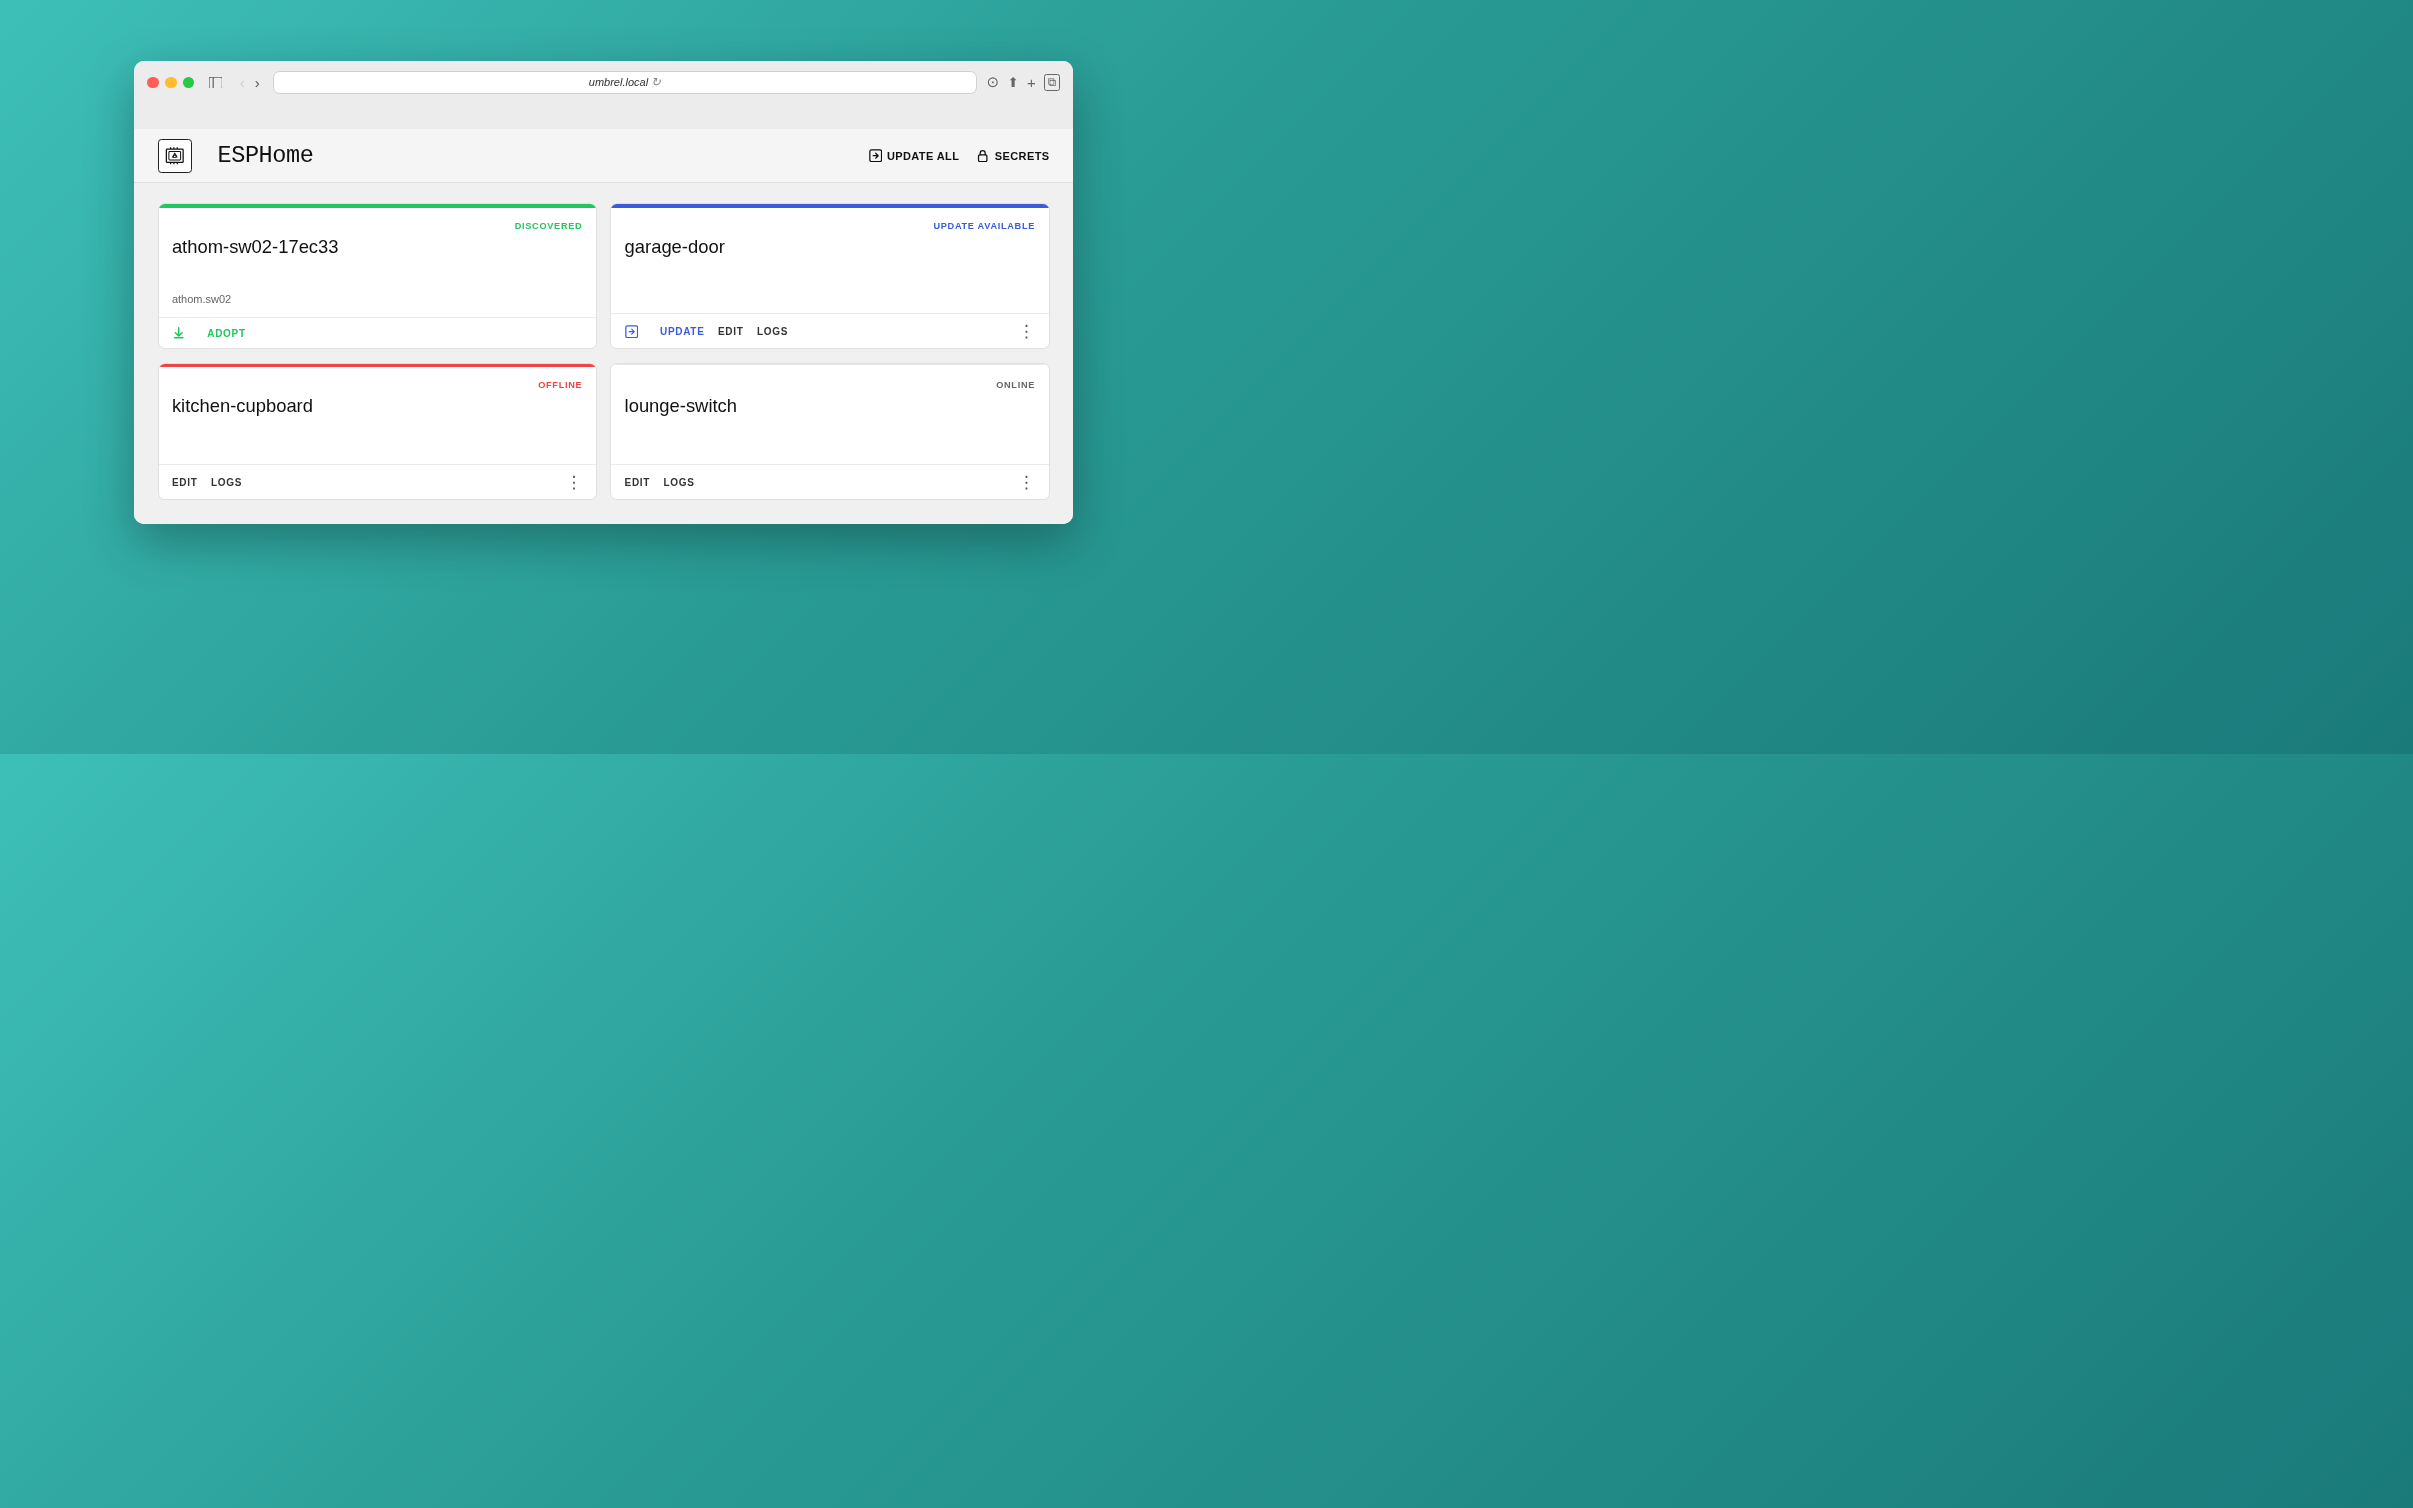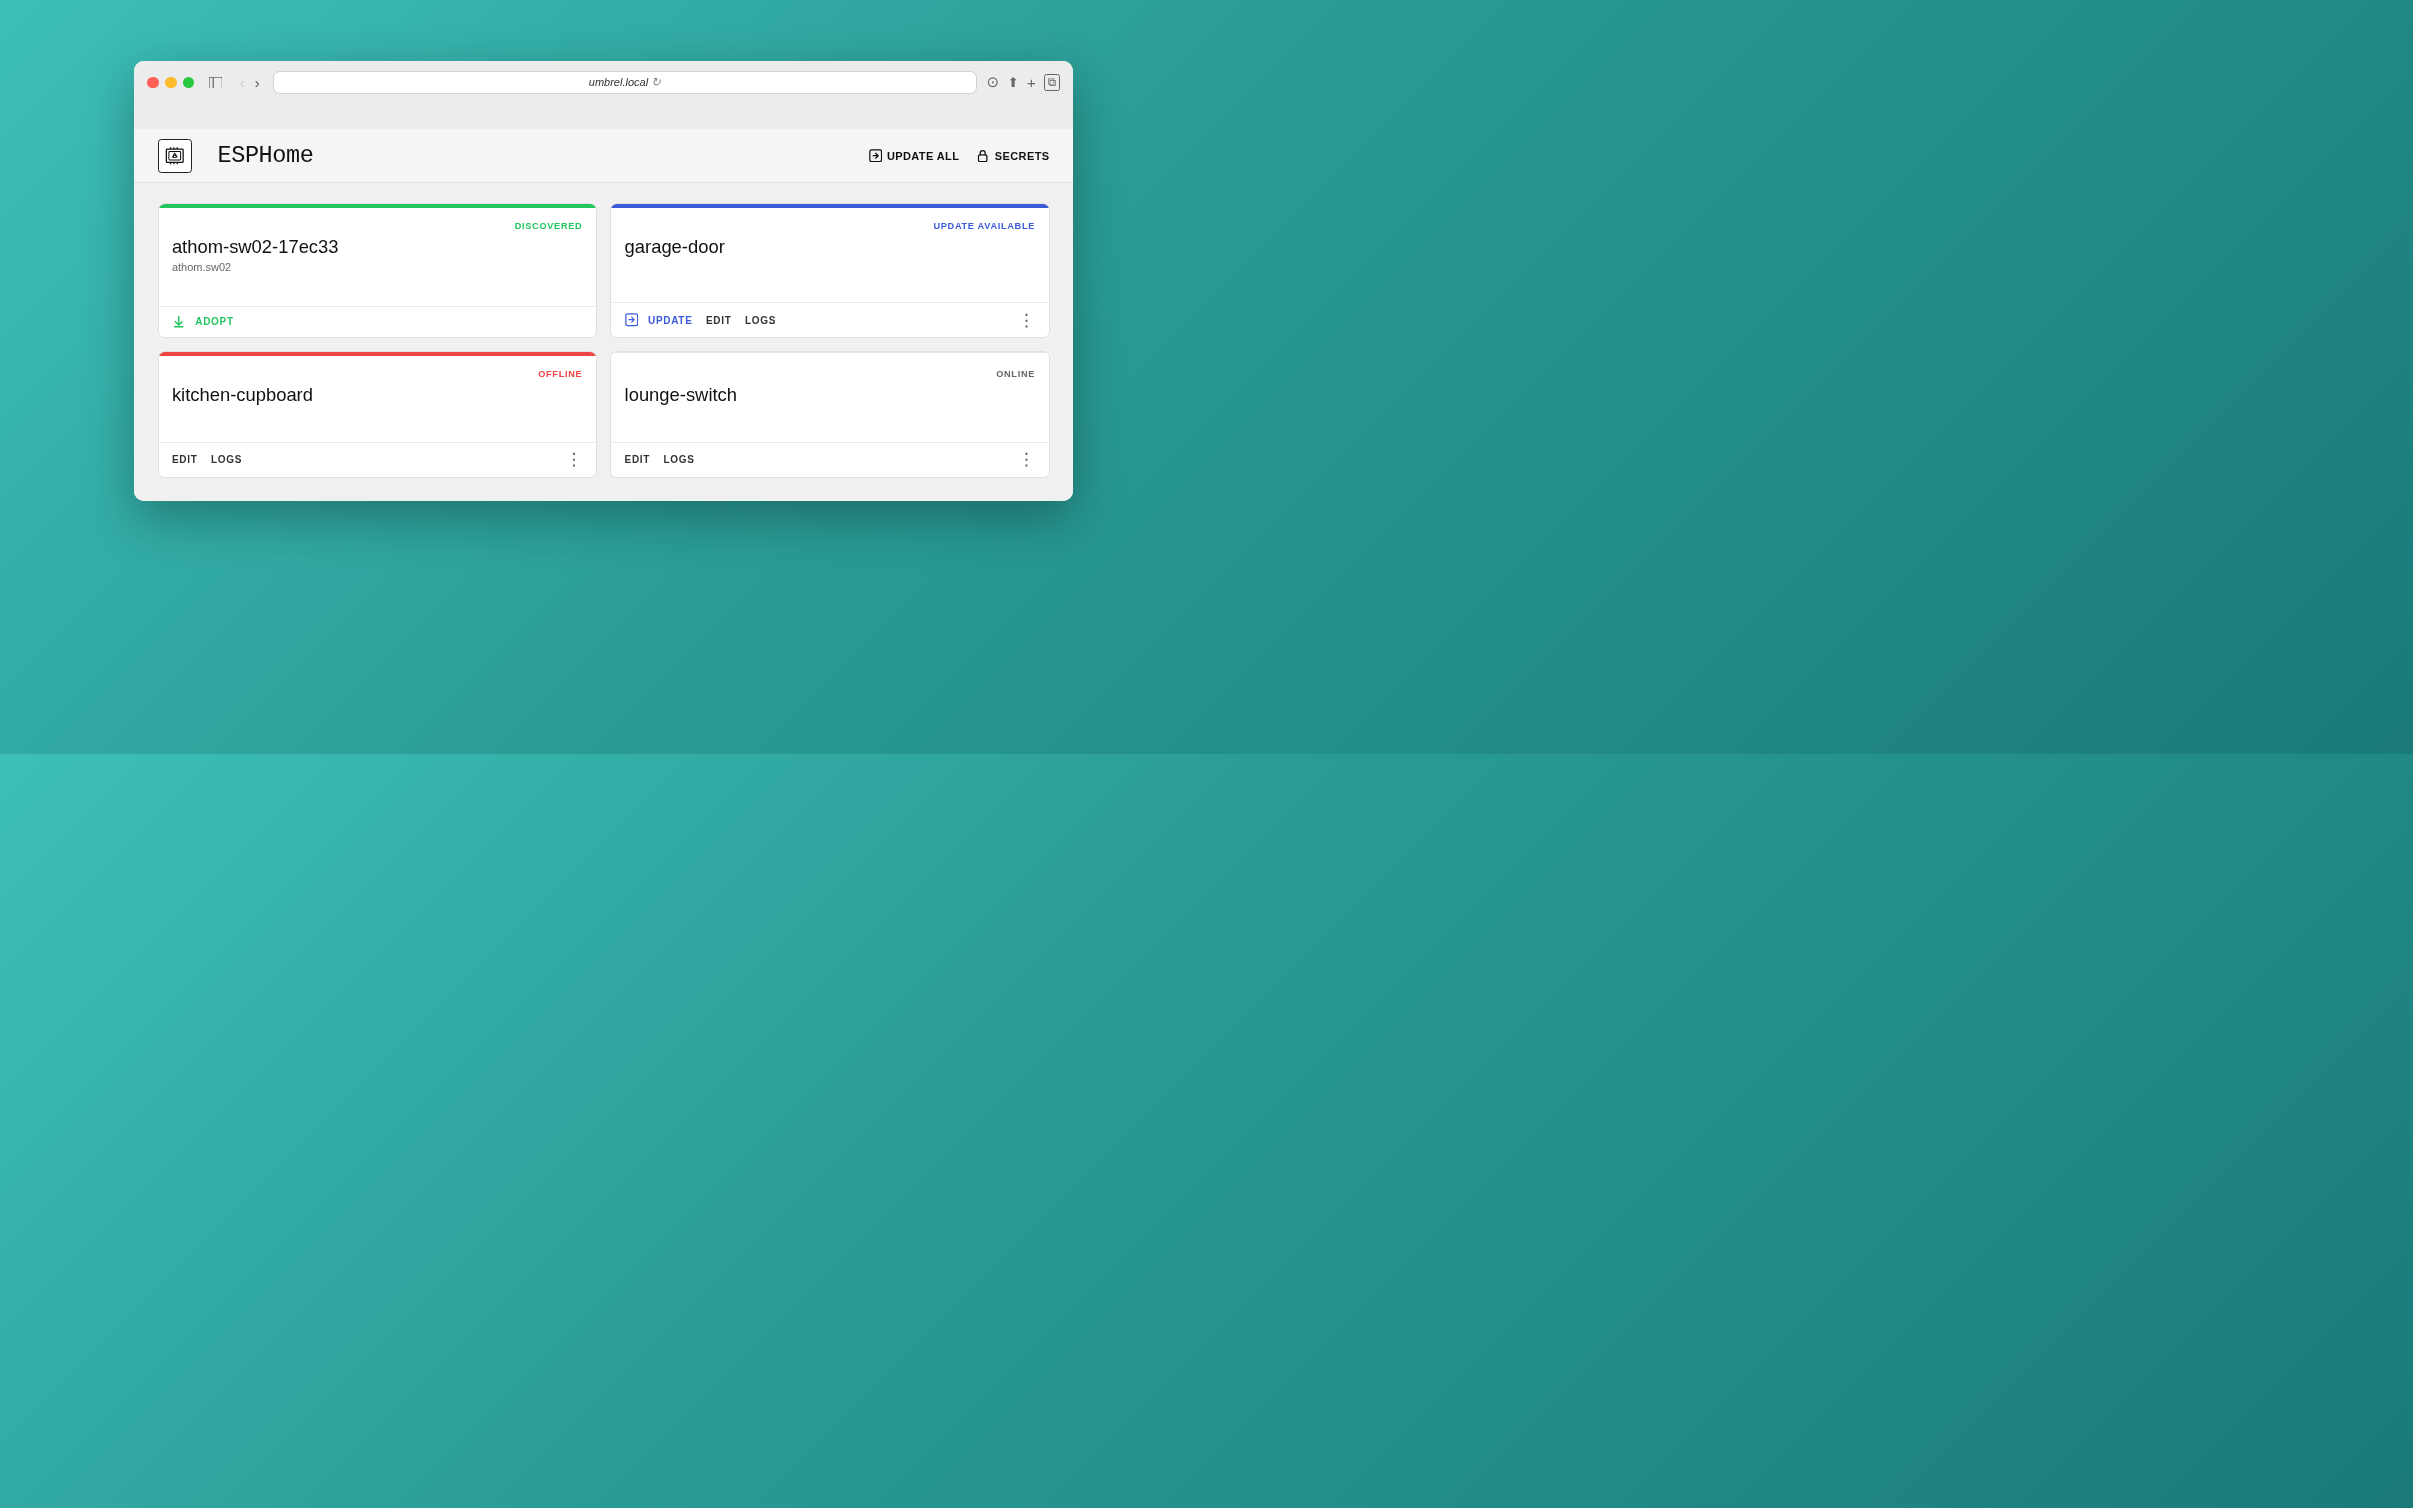--- a/index.html
+++ b/index.html
@@ -245,6 +245,7 @@
       font-size: 11px;
       color: #666;
       padding: 0 13.4px 11.7px;
+      margin-top: 32px;
     }
 
     .card-actions {

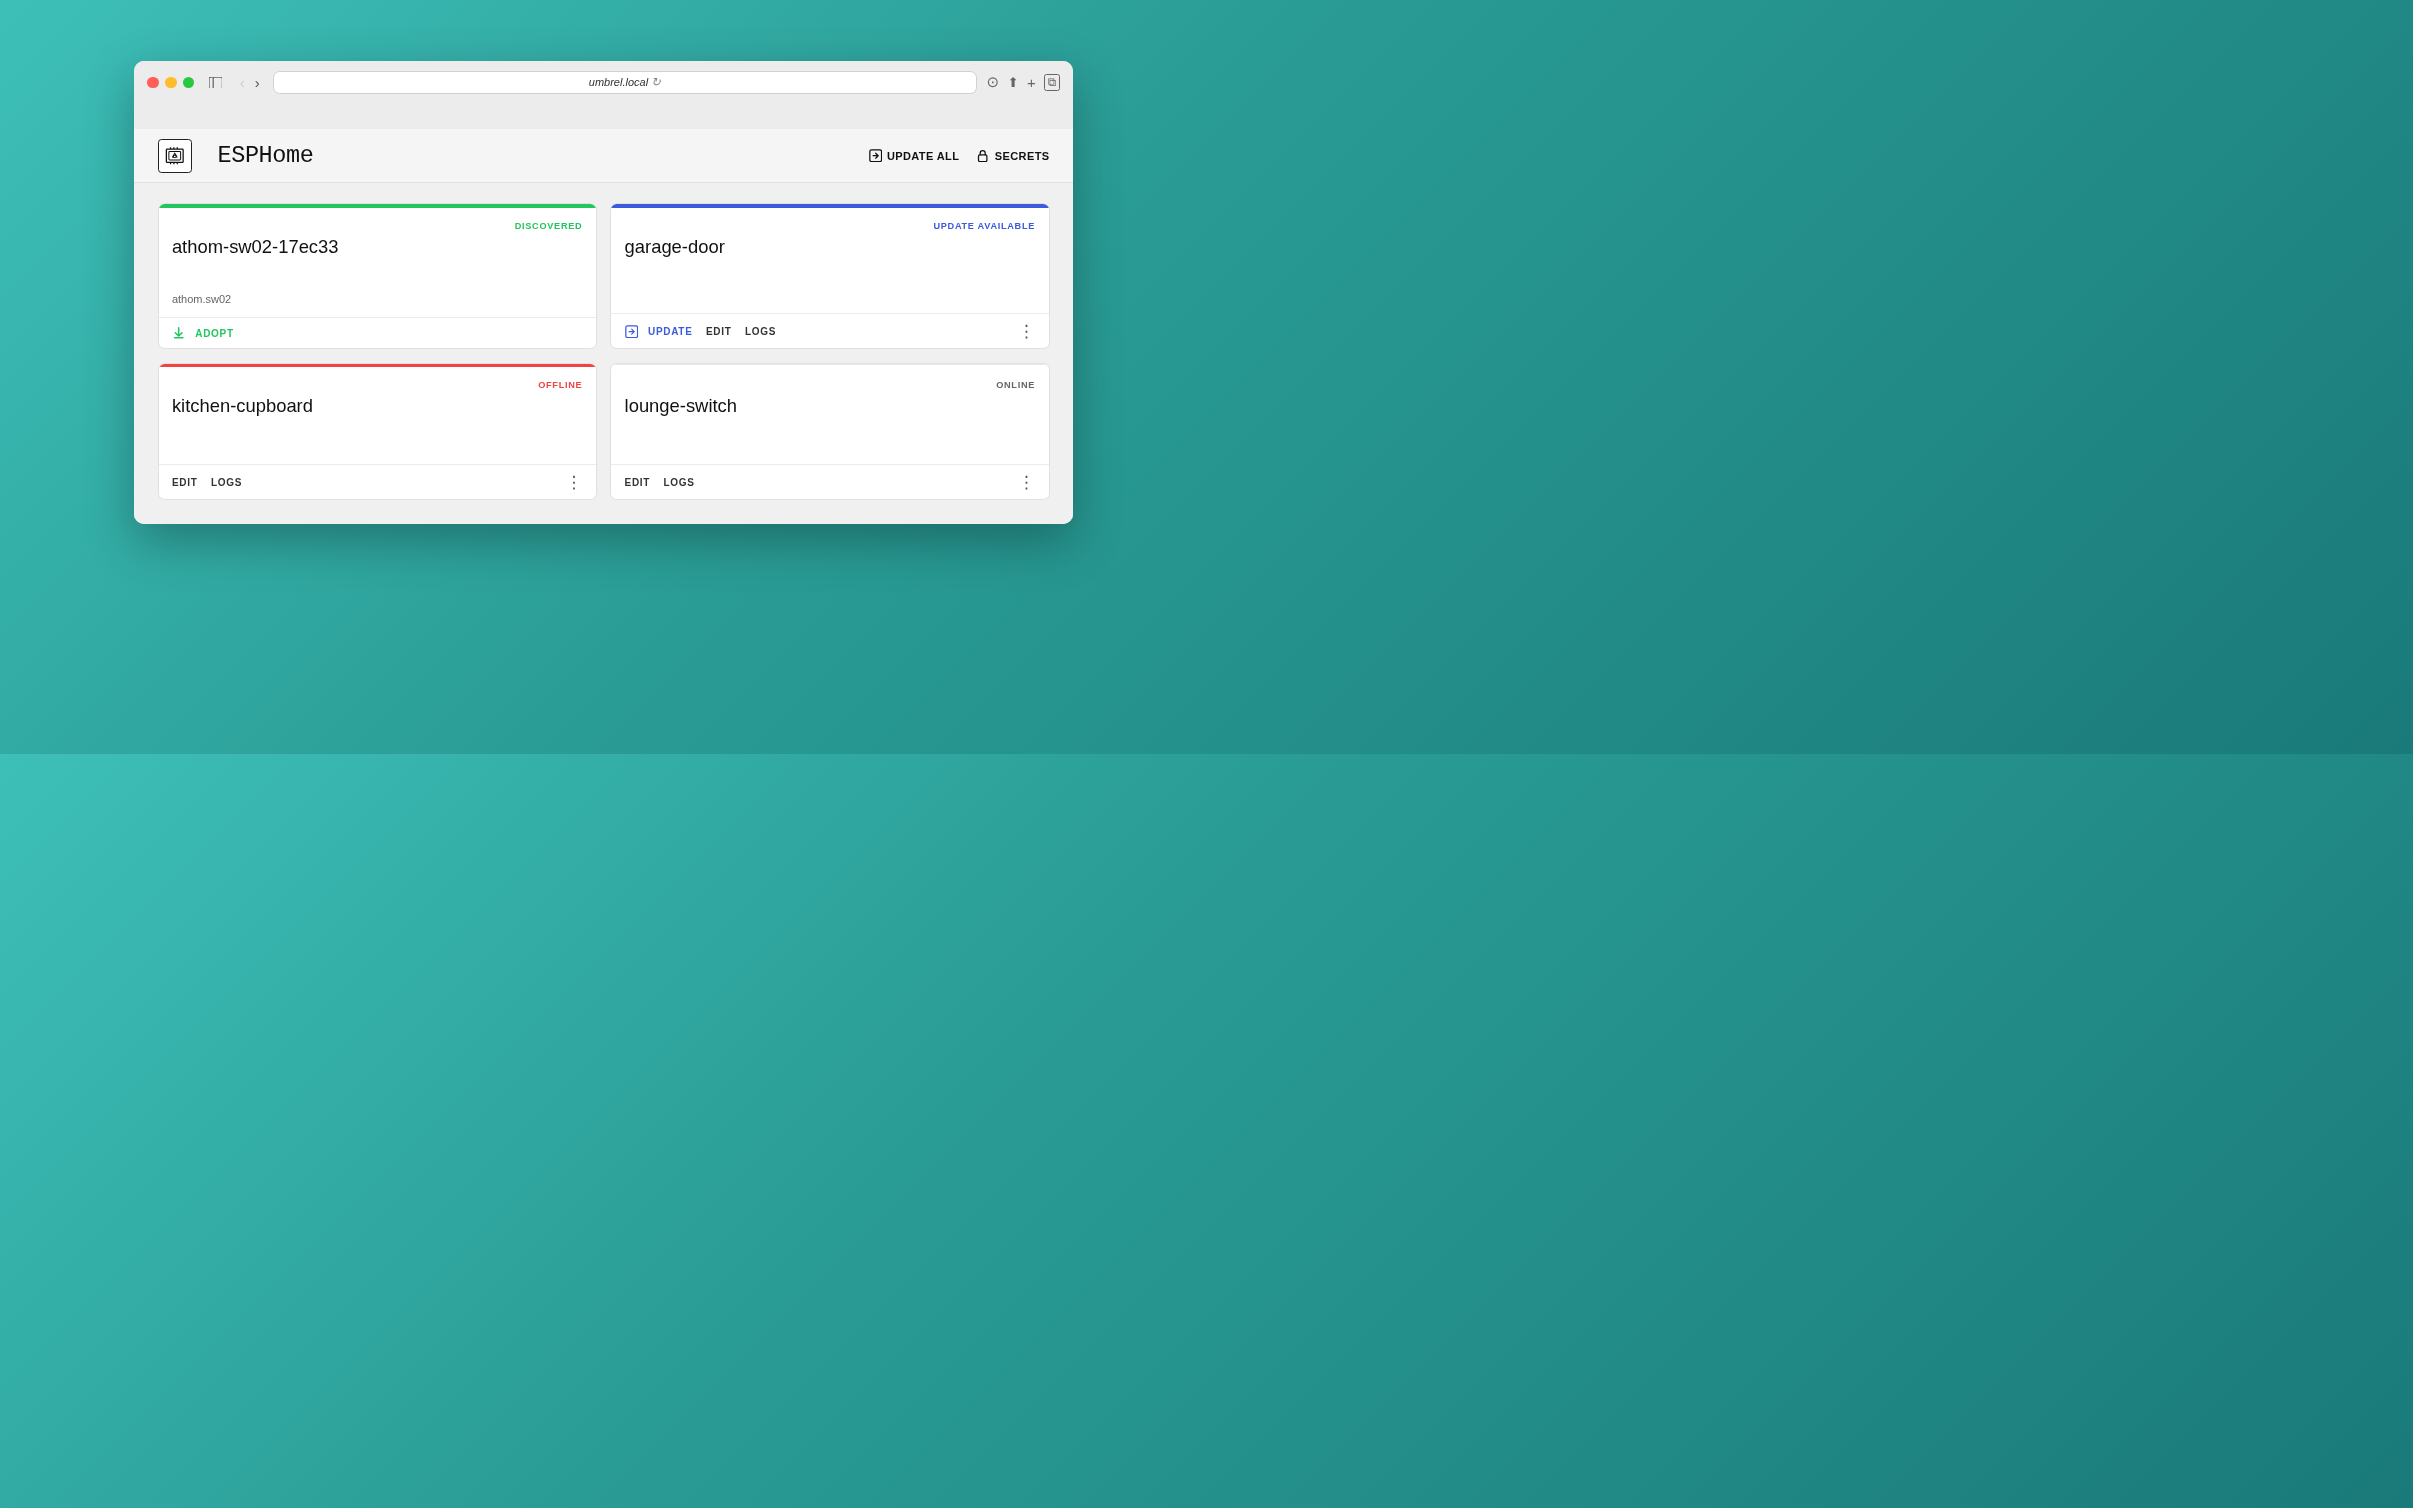--- a/index.html
+++ b/index.html
@@ -265,7 +265,7 @@
       cursor: pointer;
       display: flex;
       align-items: center;
-      gap: 10px;
+      gap: 22px;
     }
 
     .btn-adopt { color: #22c55e; }

